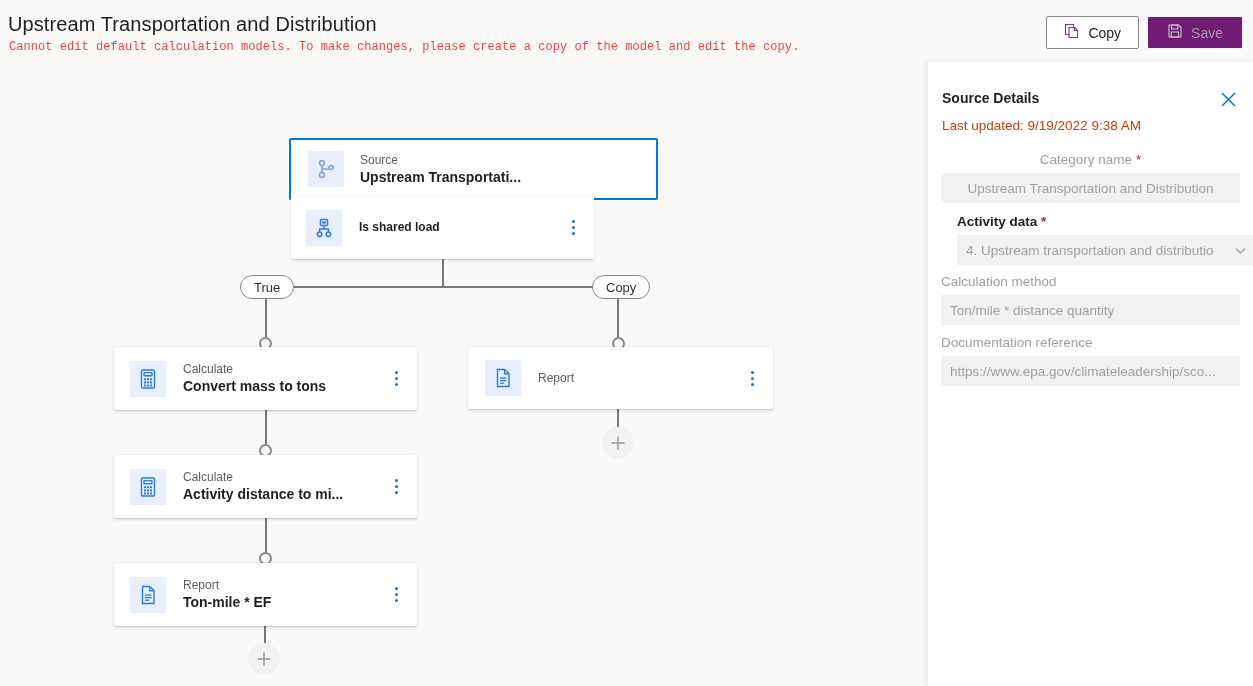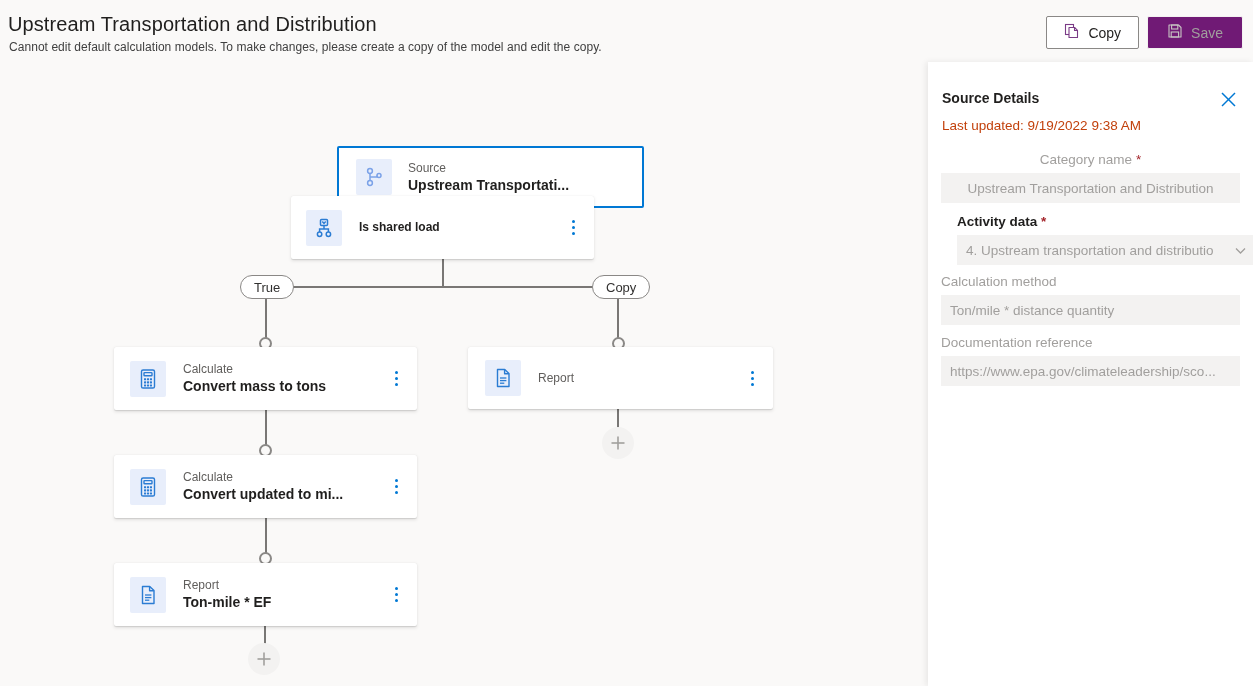--- a/index.html
+++ b/index.html
@@ -20,7 +20,7 @@
   }
   .page-subtitle {
     position: absolute; left: 9px; top: 40px;
-    font-size: 12px; color: #404040; letter-spacing: .05px;
+    font-size: 12px; color: #ef4444; letter-spacing: .05px; font-family: Liberation Mono, monospace;
   }
   .header-actions { position: absolute; right: 10px; top: 16px; display: flex; gap: 8px; align-items: center; }
   .btn {

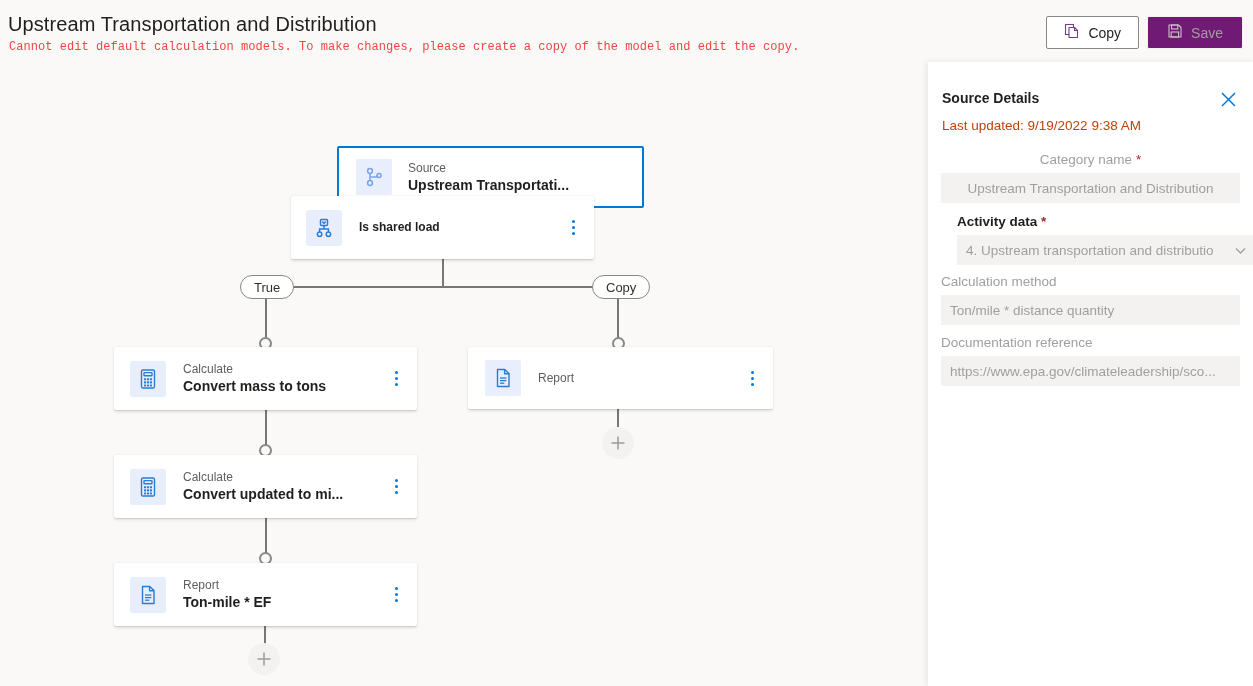--- a/index.html
+++ b/index.html
@@ -174,7 +174,7 @@
     <div class="dot" style="left:259px; top:382px;"></div>
     <div class="dot" style="left:259px; top:490px;"></div>
 
-    <div class="node selected" style="left:289px; top:84px; width:307px; height:62px;margin-left:48px;">
+    <div class="node selected" style="left:289px; top:76px; width:369px; height:62px;">
       <div class="node-icon" style="margin-left:17px;">
         <svg width="22" height="22" viewBox="0 0 22 22">
           <g stroke="#7ba2e8" stroke-width="1.5" fill="none">

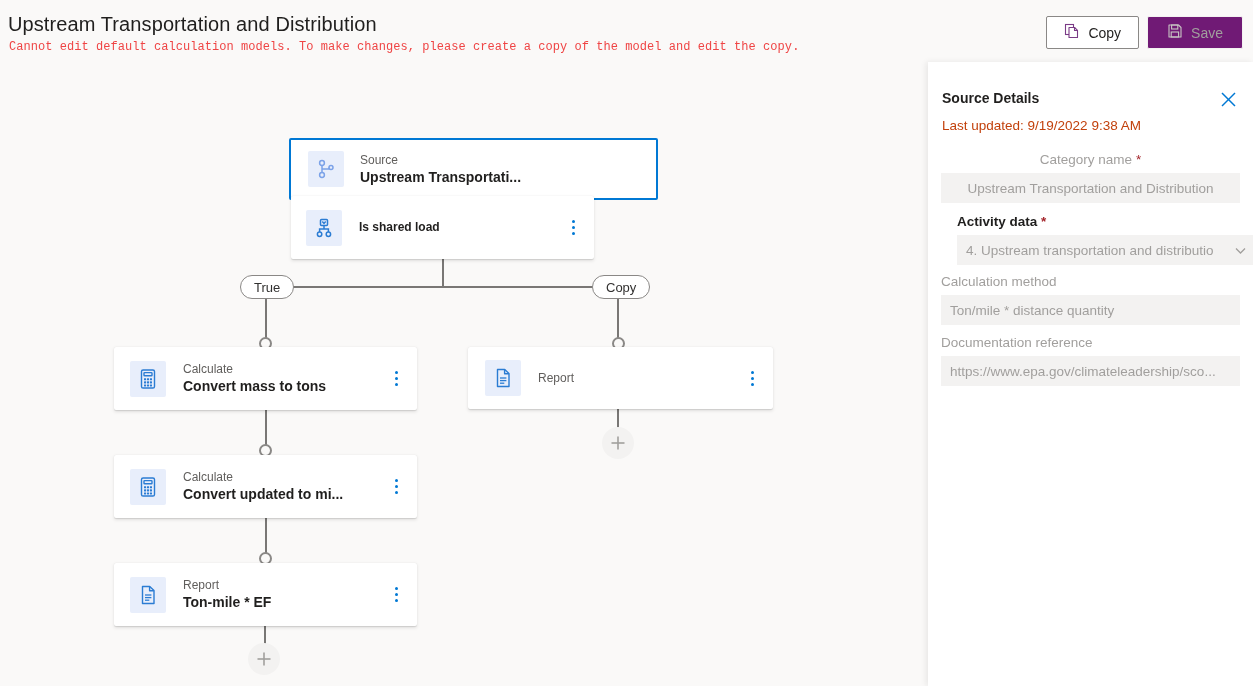--- a/index.html
+++ b/index.html
@@ -290,7 +290,7 @@
       </div>
       <div class="node-text" style="margin-left:17px; width:190px;">
         <span class="node-kind">Calculate</span>
-        <span class="node-name">Convert updated to mi...</span>
+        <span class="node-name">Activity distance to mi...</span>
       </div>
       <div class="kebab">
           <i></i>

